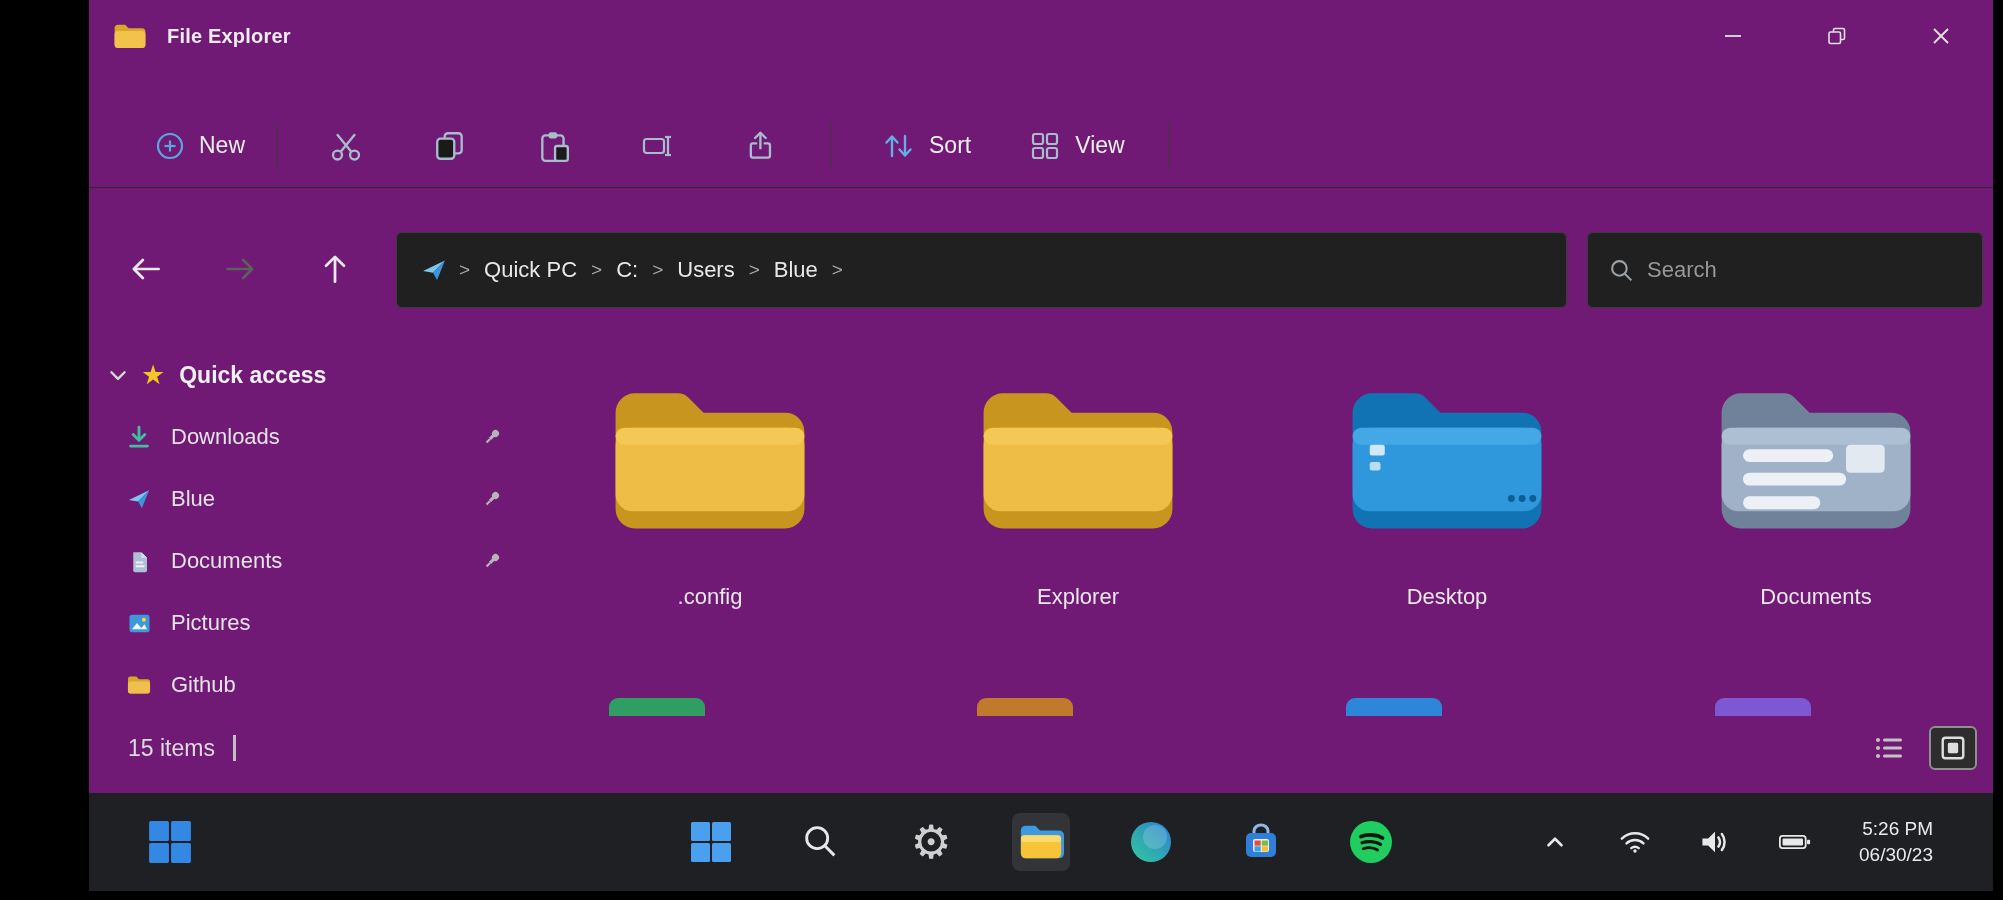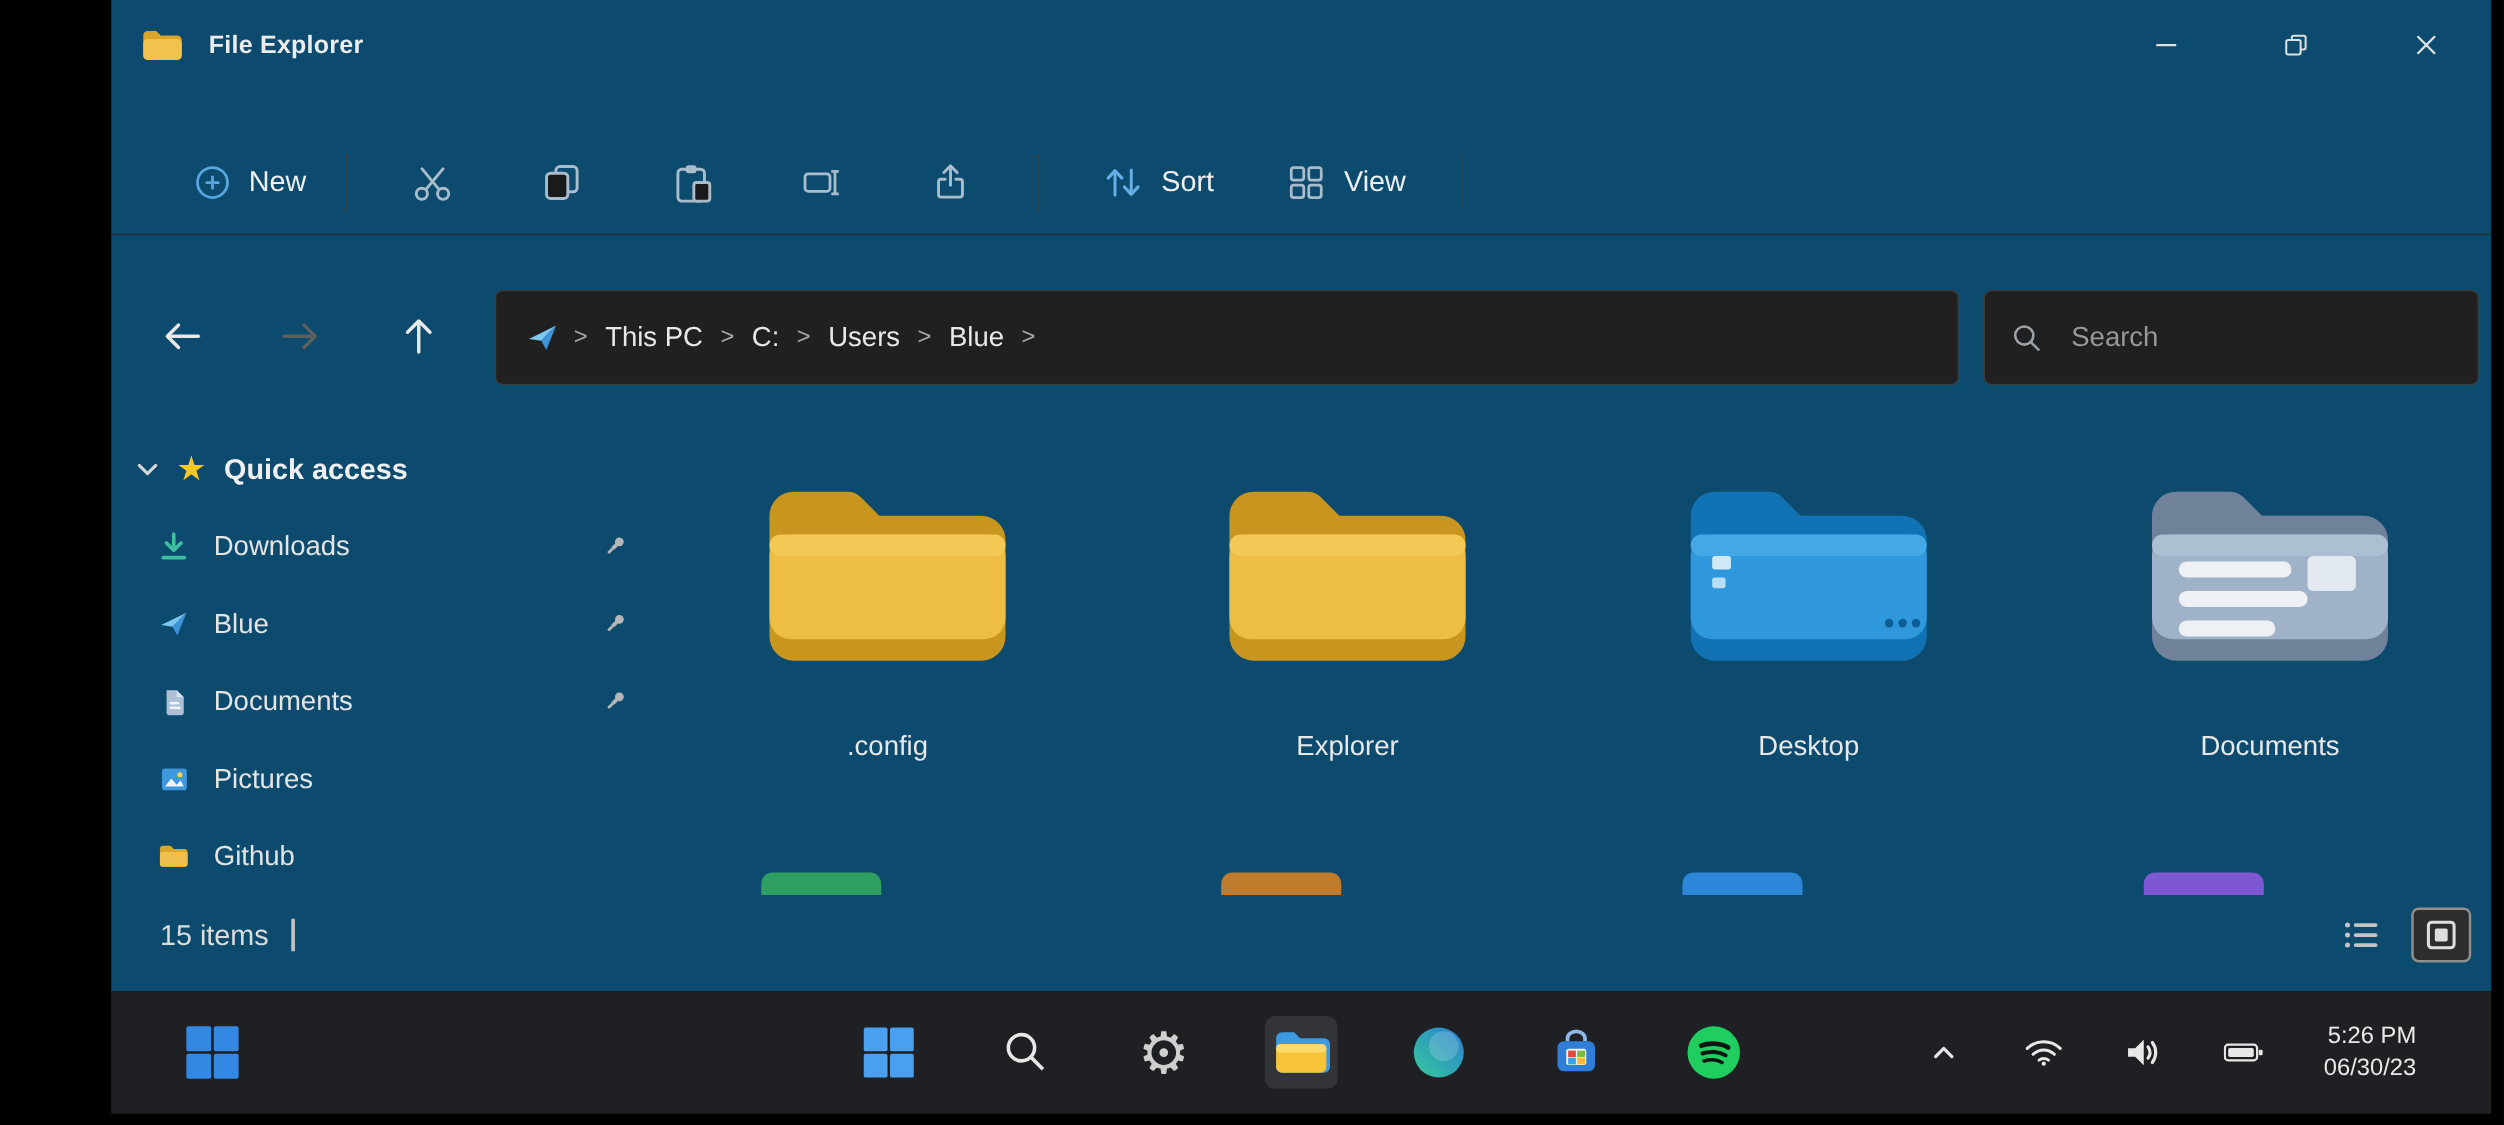--- a/index.html
+++ b/index.html
@@ -7,7 +7,7 @@
   .screen { position:relative; width:2003px; height:900px; background:#000; overflow:hidden; }
 
   
-  .window { position:absolute; left:89px; top:0; width:1904px; height:793px; background:#0c4a6e; }
+  .window { position:absolute; left:89px; top:0; width:1904px; height:793px; background:#701a75; }
 
   .titlebar { position:absolute; top:0; left:0; right:0; height:72px; display:flex; align-items:center; padding-left:24px; }
   .app-title { margin-left:20px; font-size:20px; font-weight:700; color:#ececec; letter-spacing:.2px; }

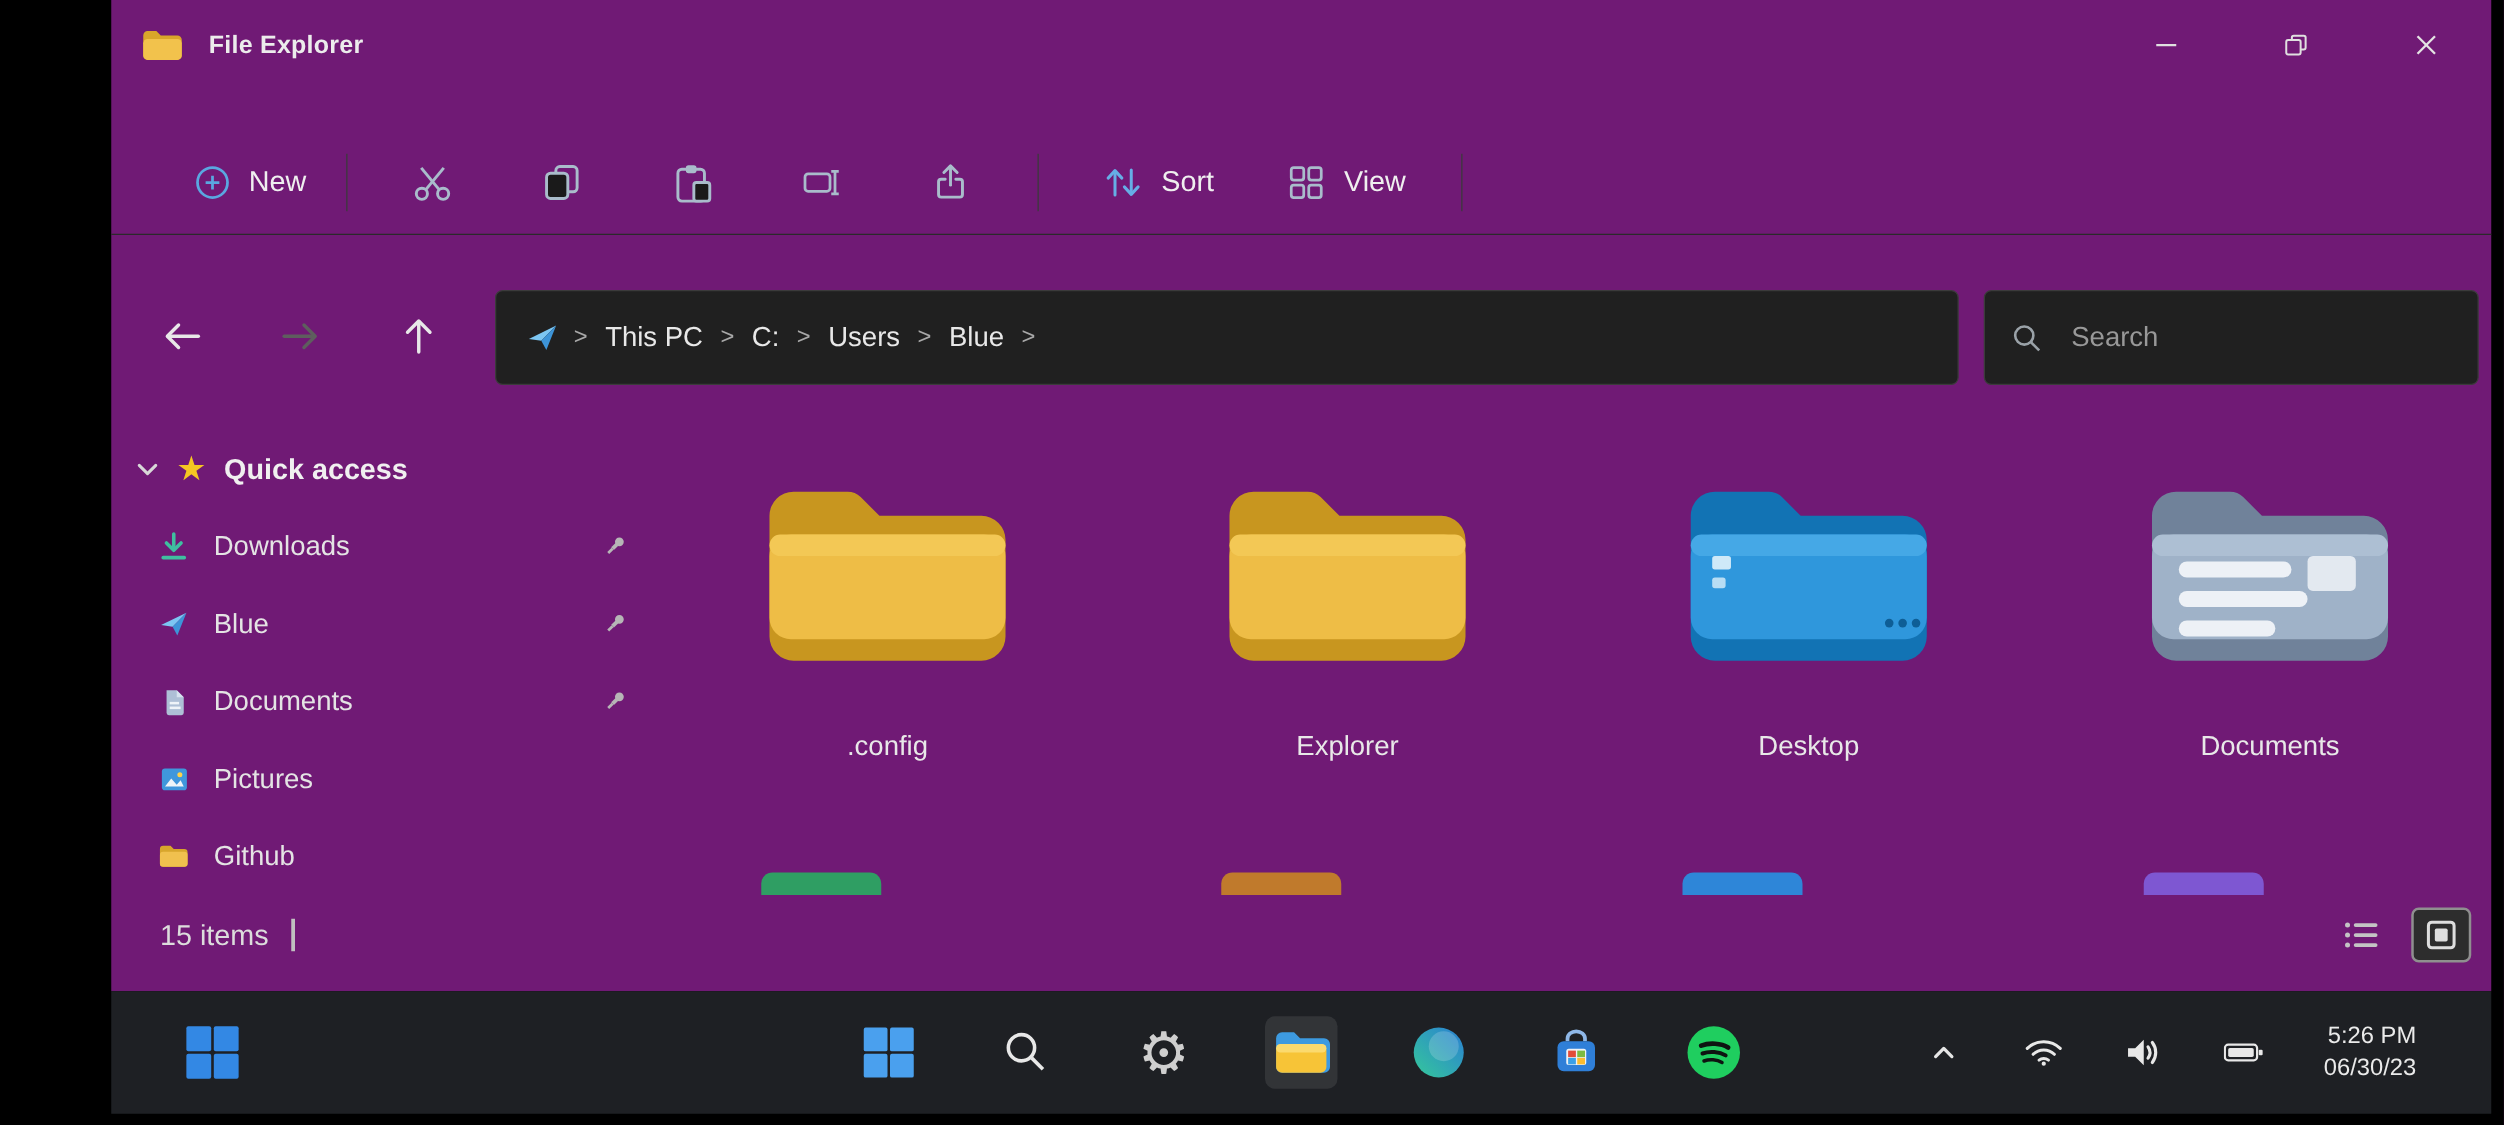--- a/index.html
+++ b/index.html
@@ -192,7 +192,7 @@
           </svg>
       </span>
       <span class="crumb-sep">&gt;</span>
-      <span class="crumb">This PC</span>
+      <span class="crumb">Quick PC</span>
       <span class="crumb-sep">&gt;</span>
       <span class="crumb">C:</span>
       <span class="crumb-sep">&gt;</span>

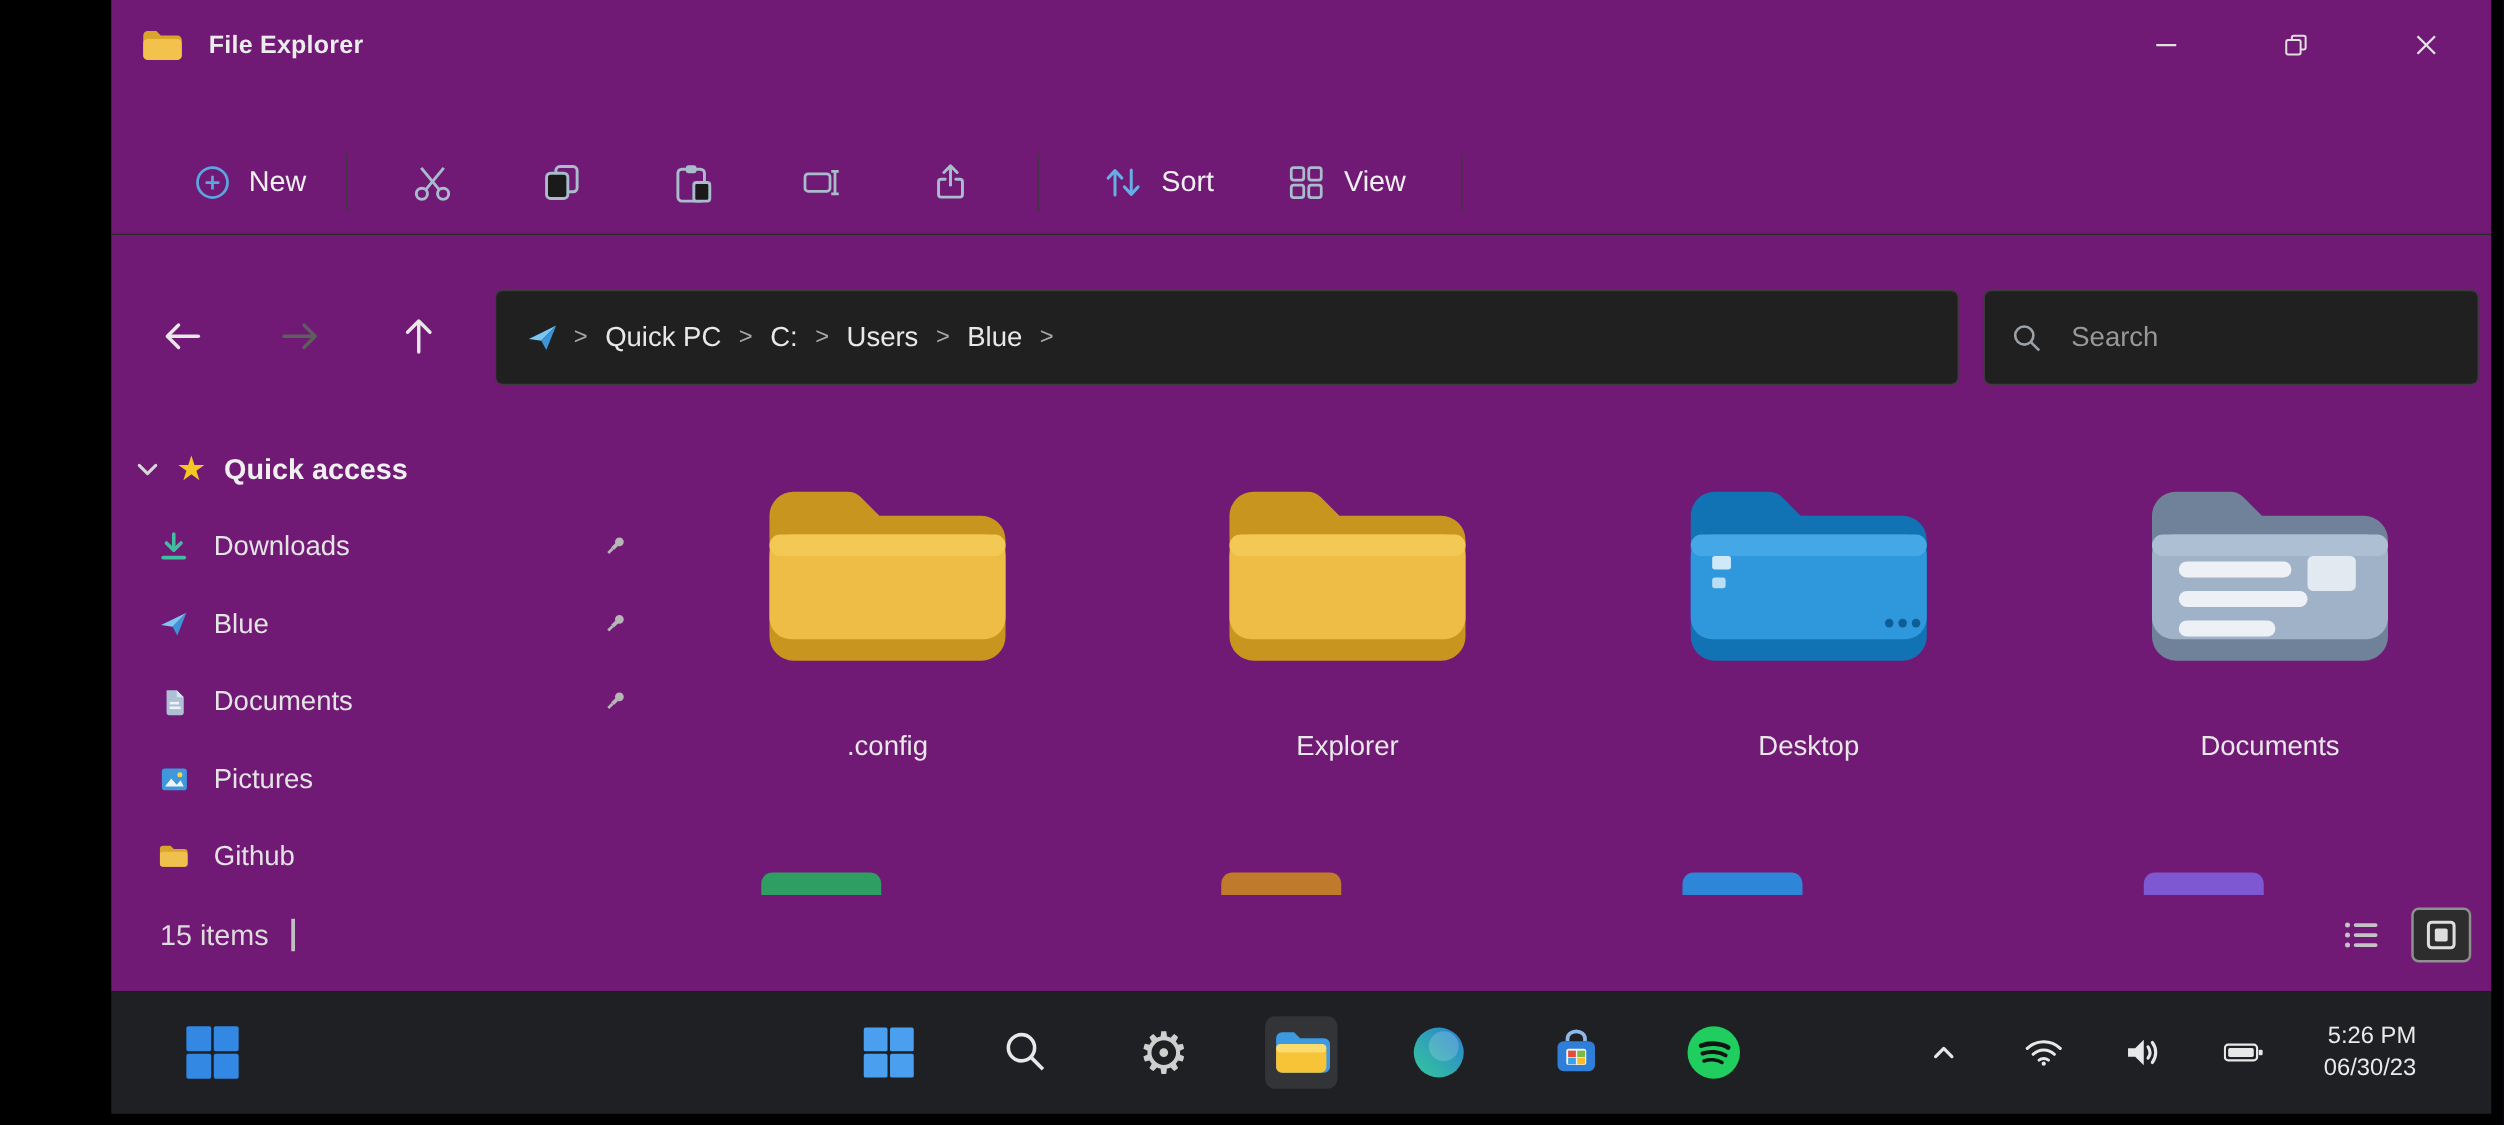--- a/index.html
+++ b/index.html
@@ -25,7 +25,7 @@
   .crumb-sep { color:#a8a8a8; font-size:19px; padding:0 4px; }
   .breadcrumb .crumb-icon { display:flex; margin-right:6px; }
 
-  .searchbox { position:absolute; left:1498px; top:232px; width:396px; height:76px; border:1px solid #3b3b3b; border-radius:6px; background:#202020; display:flex; align-items:center; padding:0 20px; gap:20px; }
+  .searchbox { position:absolute; left:1498px; top:232px; width:396px; height:76px; border:1px solid #3b3b3b; border-radius:6px; background:#202020; display:flex; align-items:center; padding:0 20px; gap:10px; }
   .searchbox input { flex:1; background:transparent; border:none; outline:none; color:#e0e0e0; font-size:22px; font-family:inherit; min-width:0; }
   .searchbox input::placeholder { color:#989898; }
 

